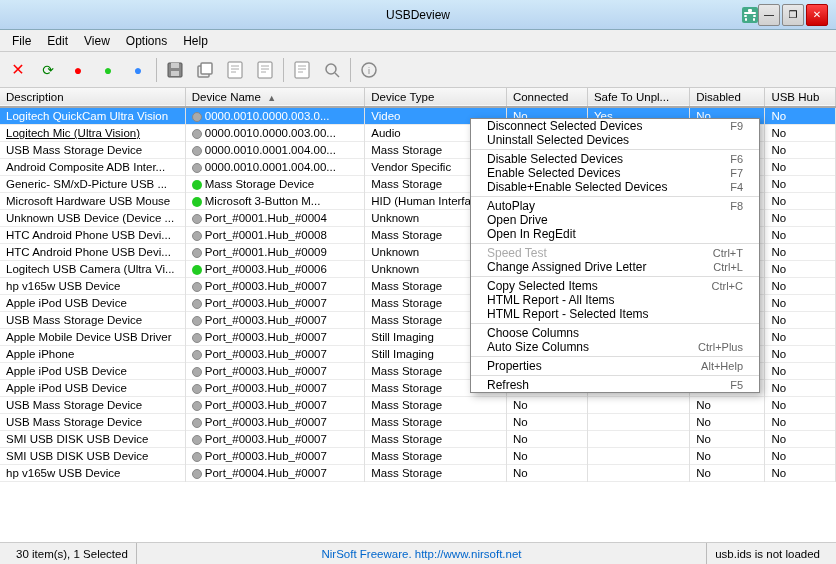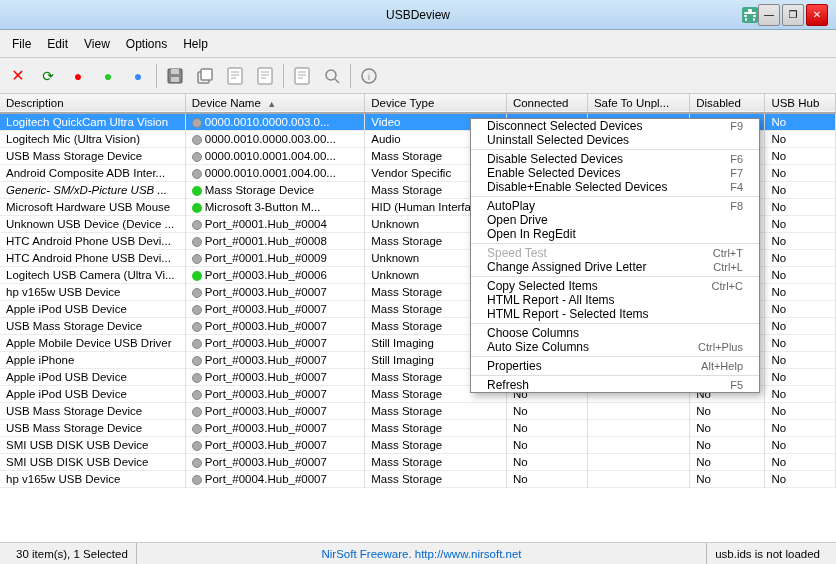--- a/index.html
+++ b/index.html
@@ -60,7 +60,7 @@
     
     .menu-bar {
       background: #f0f0f0;
-      height: 28px;
+      height: 22px;
       display: flex;
       align-items: center;
       border-bottom: 1px solid #ccc;

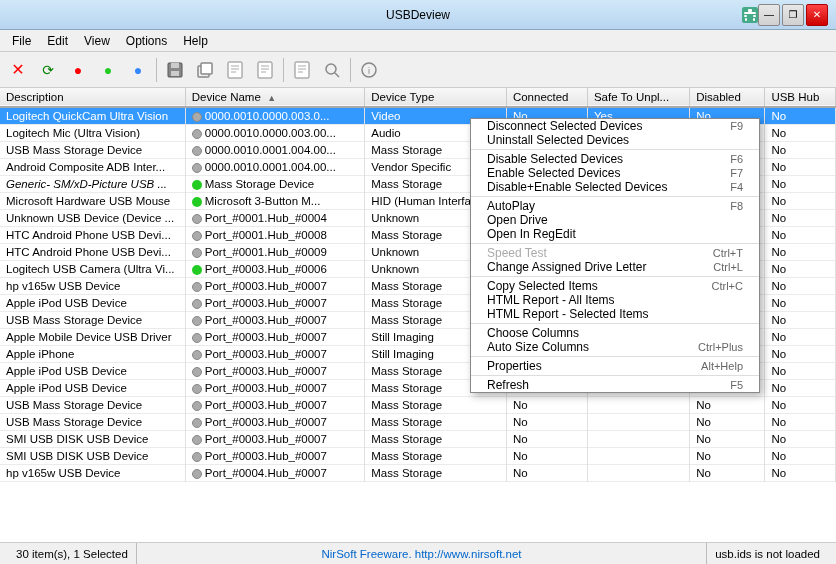--- a/index.html
+++ b/index.html
@@ -307,7 +307,7 @@
     <td>No</td>
   </tr>
         <tr>
-    <td title="Logitech Mic (Ultra Vision)" style="max-width:160px;overflow:hidden;text-overflow:ellipsis;">Logitech Mic (Ultra Vision)</td>
+    <td title="Logitech Mic (Ultra Vision)" style="max-width:160px;overflow:hidden;text-overflow:ellipsis;text-decoration:underline;">Logitech Mic (Ultra Vision)</td>
     <td style="max-width:155px;overflow:hidden;text-overflow:ellipsis;">
       <span class="status-dot dot-gray"></span>0000.0010.0000.003.00...
     </td>

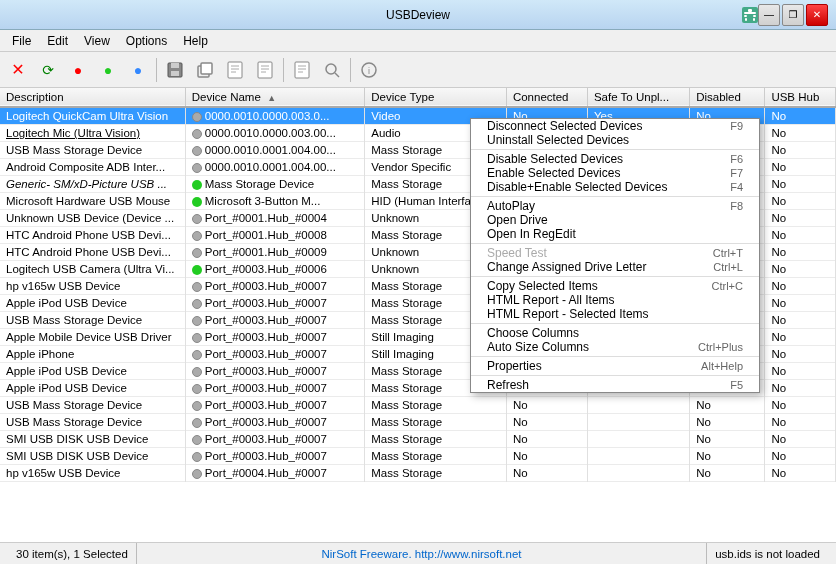--- a/index.html
+++ b/index.html
@@ -340,7 +340,7 @@
     <td>No</td>
   </tr>
         <tr>
-    <td title="Generic- SM/xD-Picture USB ..." style="max-width:160px;overflow:hidden;text-overflow:ellipsis;font-style:italic;">Generic- SM/xD-Picture USB ...</td>
+    <td title="Generic- SM/xD-Picture USB ..." style="max-width:160px;overflow:hidden;text-overflow:ellipsis;">Generic- SM/xD-Picture USB ...</td>
     <td style="max-width:155px;overflow:hidden;text-overflow:ellipsis;">
       <span class="status-dot dot-green"></span>Mass Storage Device
     </td>

